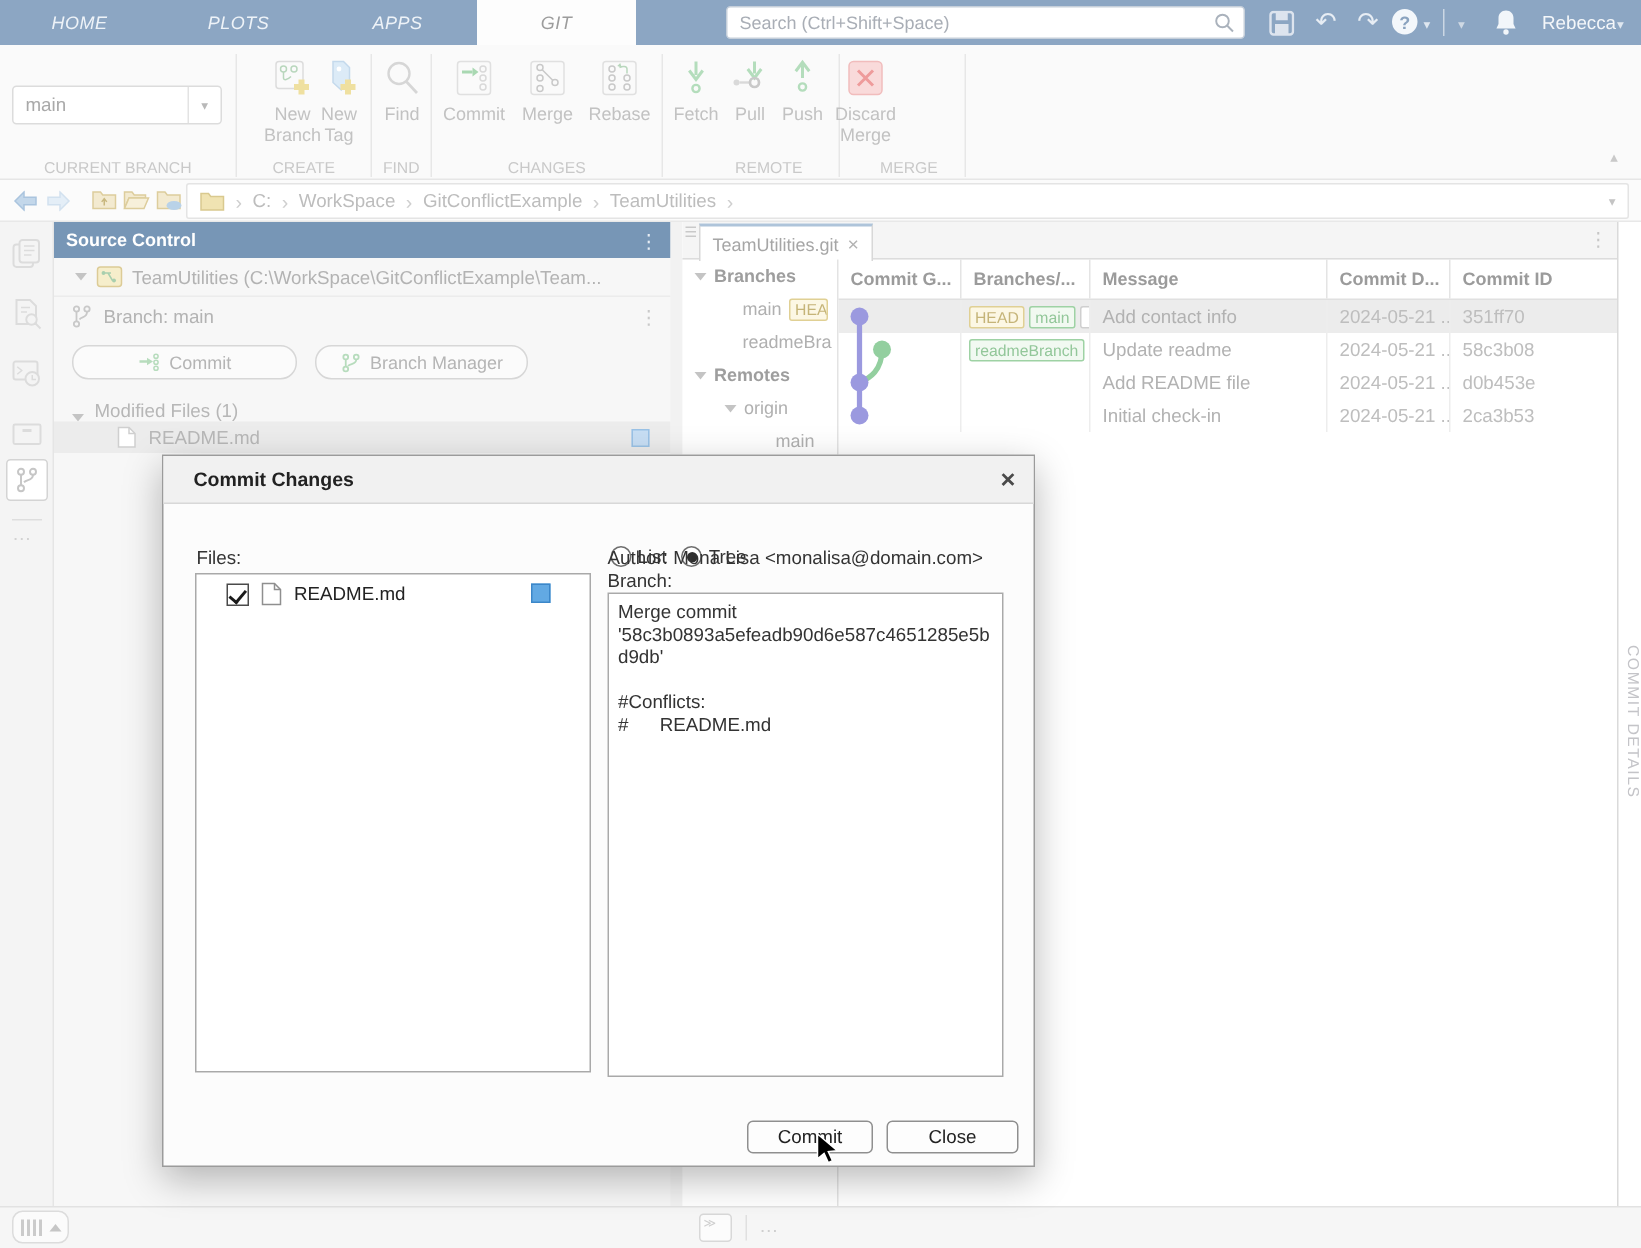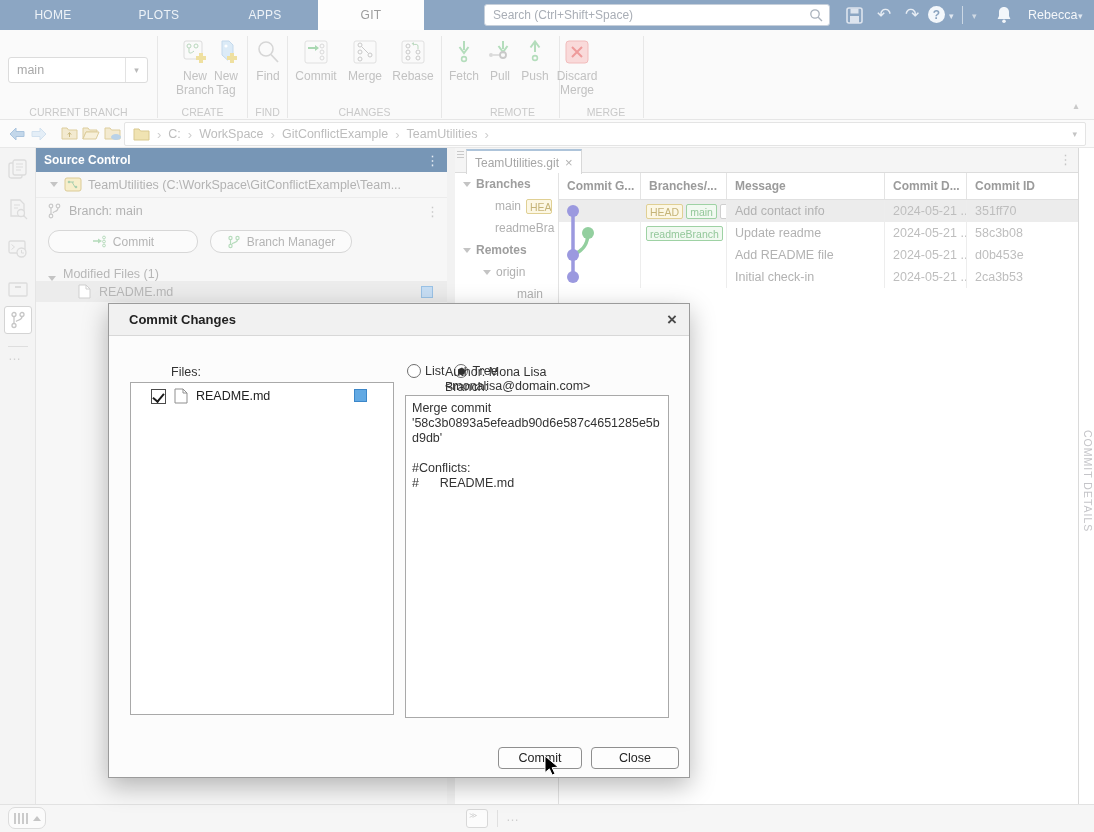--- a/index.html
+++ b/index.html
@@ -10,7 +10,7 @@
   
   .topbar{left:0;top:0;width:1094px;height:30px;background:#8ca6c3;display:flex;align-items:stretch;}
   .tab{width:106px;display:flex;align-items:center;justify-content:center;font-size:12px;
-       color:#eef3f8;letter-spacing:.3px;cursor:default;}
+       color:#eef3f8;letter-spacing:.3px;cursor:default;font-style:italic;}
   .tab.active{background:#fdfdfd;color:#9c9c9c;}
   .searchbox{left:484px;top:4px;width:346px;height:22px;background:#fff;border:1px solid #c6cfda;
        border-radius:3px;display:flex;align-items:center;padding:0 6px;}

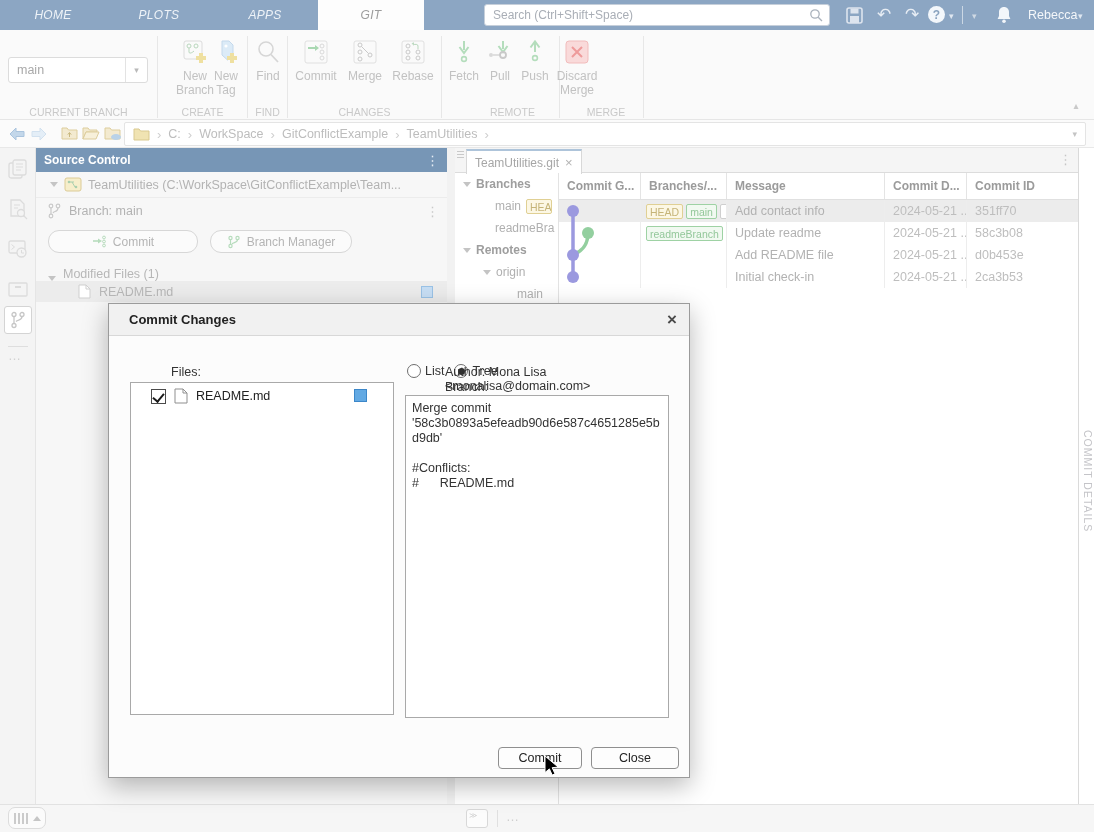--- a/index.html
+++ b/index.html
@@ -132,7 +132,7 @@
   .dlgtitle{height:32px;background:#f1f1f1;border-bottom:1px solid #d8d8d8;display:flex;align-items:center;
        padding:0 12px 0 20px;font-size:13px;font-weight:bold;color:#222;}
   .dlgclose{margin-left:auto;font-size:17px;font-weight:bold;color:#4a4a4a;line-height:17px;}
-  .dlglabel{position:absolute;font-size:12.5px;color:#333;margin-left:40px;}
+  .dlglabel{position:absolute;font-size:12.5px;color:#333;}
   .radios{position:absolute;left:298px;top:60px;display:flex;align-items:center;gap:10px;font-size:12.5px;color:#333;}
   .radio{width:14px;height:14px;border:1px solid #6e6e6e;border-radius:50%;background:#fff;
        display:inline-flex;align-items:center;justify-content:center;margin-right:4px;}

